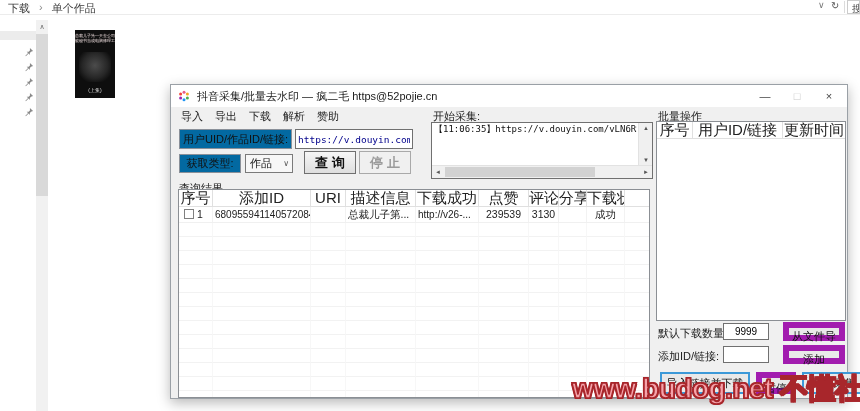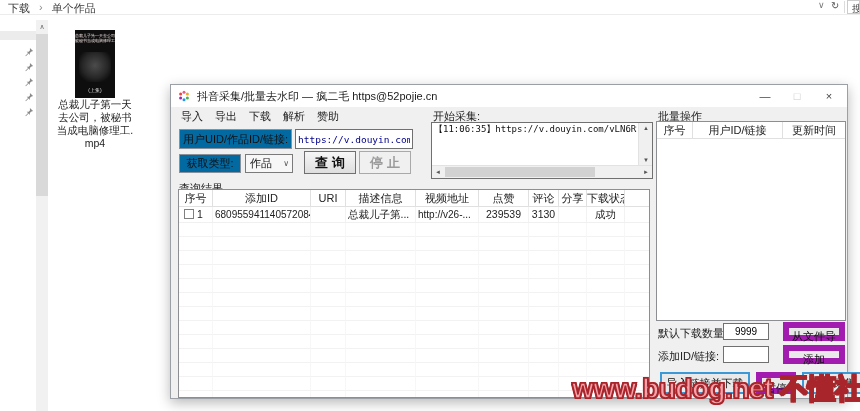--- a/index.html
+++ b/index.html
@@ -142,12 +142,6 @@
     </div>
     <div class="cover-tag" data-name="cover-tag-label">(上集)</div>
   </div>
-  <div data-name="file-name">
-    <div data-name="file-name-line">总裁儿子第一天</div>
-    <div data-name="file-name-line">去公司，被秘书</div>
-    <div data-name="file-name-line">当成电脑修理工.</div>
-    <div data-name="file-name-line">mp4</div>
-  </div>
 
   <div data-name="dialog-window">
     <div data-name="dialog-titlebar">

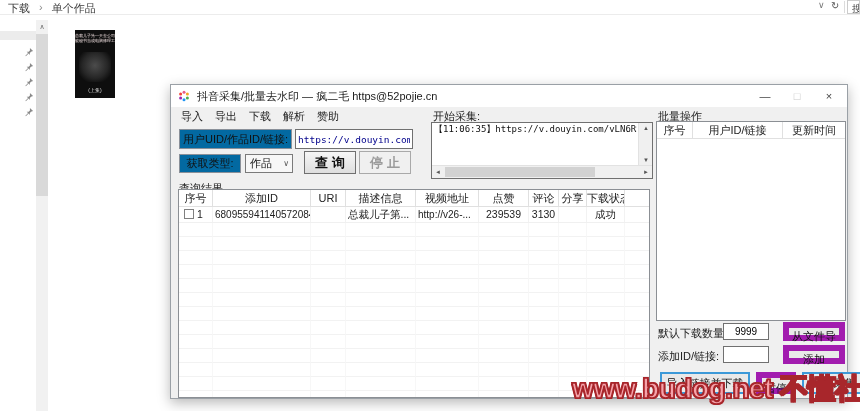--- a/index.html
+++ b/index.html
@@ -63,7 +63,7 @@
   [data-name="results-label"] { position:absolute; left:8px; top:96px; font-size:11px; }
   [data-name="results-table"] { position:absolute; left:7px; top:104px; width:472px; height:209px; background:#fff; border:1px solid #8b8f94; overflow:hidden; }
   .trow { display:flex; }
-  .thead { height:17px; font-size:11px; color:#222; border-bottom:1px solid #e0e0e0; }
+  .thead { height:17px; font-size:15px; color:#222; border-bottom:1px solid #e0e0e0; }
   .thead .tcell { border-right:1px solid #e0e0e0; text-align:center; line-height:16px; overflow:hidden; white-space:nowrap; }
   .tbodyrow { height:16px; font-size:10.5px; align-items:center; border-bottom:1px solid #f0f0f0; }
   .tbodyrow .tcell { border-right:1px solid #f2f2f2; height:100%; line-height:15px; overflow:hidden; white-space:nowrap; }

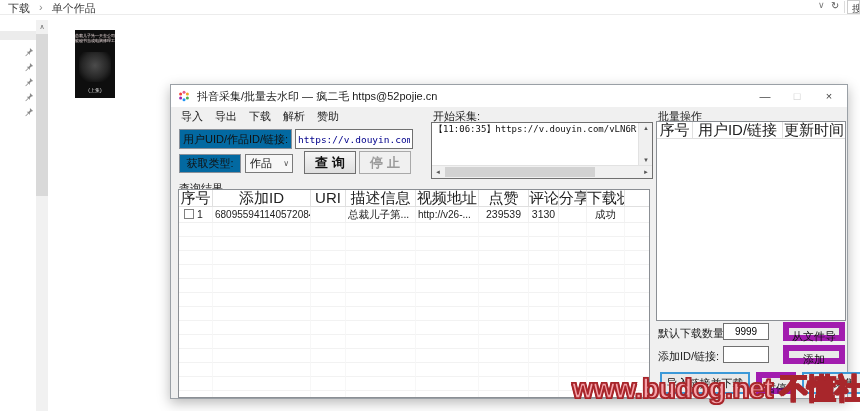--- a/index.html
+++ b/index.html
@@ -204,7 +204,7 @@
         <div class="tcell" style="width:98px" data-name="column-header">添加ID</div>
         <div class="tcell" style="width:35px" data-name="column-header">URI</div>
         <div class="tcell" style="width:70px" data-name="column-header">描述信息</div>
-        <div class="tcell" style="width:63px" data-name="column-header">视频地址</div>
+        <div class="tcell" style="width:63px" data-name="column-header">下载成功</div>
         <div class="tcell" style="width:50px" data-name="column-header">点赞</div>
         <div class="tcell" style="width:30px" data-name="column-header">评论</div>
         <div class="tcell" style="width:28px" data-name="column-header">分享</div>

